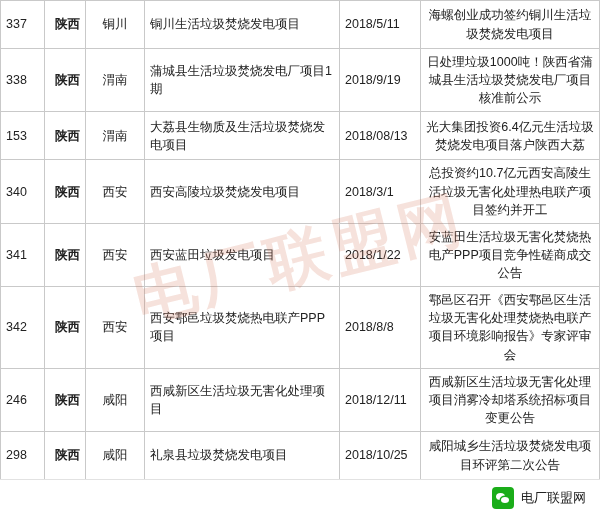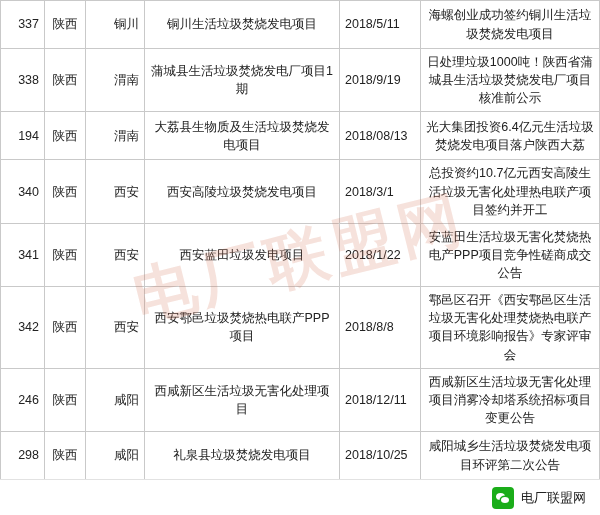--- a/index.html
+++ b/index.html
@@ -23,7 +23,7 @@
     line-height:1.45;
     color:#222;
   }
-  .c-idx{width:33px;text-align:right;color:#333;font-size:13px;margin-top:22px;}
+  .c-idx{width:33px;text-align:left;color:#333;font-size:13px;margin-top:22px;}
   .c-prov{width:30px;text-align:center;color:#333;font-size:13px;line-height:1.15;}
   .c-city{width:48px;text-align:right;color:#333;font-size:13px;}
   .c-name{width:184px;text-align:center;color:#c0392b;font-size:12.5px;}

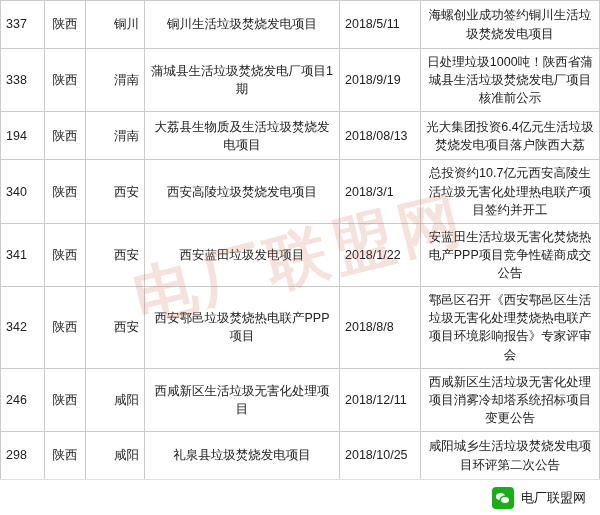--- a/index.html
+++ b/index.html
@@ -24,7 +24,7 @@
     color:#222;
   }
   .c-idx{width:33px;text-align:left;color:#333;font-size:13px;margin-top:22px;}
-  .c-prov{width:30px;text-align:center;color:#333;font-size:13px;line-height:1.15;}
+  .c-prov{width:30px;text-align:right;color:#333;font-size:13px;line-height:1.15;font-weight:bold;}
   .c-city{width:48px;text-align:right;color:#333;font-size:13px;}
   .c-name{width:184px;text-align:center;color:#c0392b;font-size:12.5px;}
   .c-date{width:70px;color:#333;font-size:12.5px;}

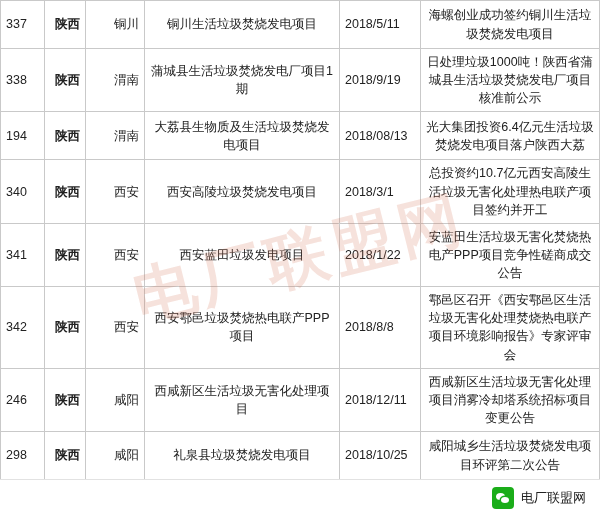--- a/index.html
+++ b/index.html
@@ -25,7 +25,7 @@
   }
   .c-idx{width:33px;text-align:left;color:#333;font-size:13px;margin-top:22px;}
   .c-prov{width:30px;text-align:right;color:#333;font-size:13px;line-height:1.15;font-weight:bold;}
-  .c-city{width:48px;text-align:right;color:#333;font-size:13px;}
+  .c-city{width:48px;text-align:center;color:#333;font-size:13px;}
   .c-name{width:184px;text-align:center;color:#c0392b;font-size:12.5px;}
   .c-date{width:70px;color:#333;font-size:12.5px;}
   .c-desc{width:auto;text-align:center;color:#1d1d1d;font-size:12.5px;}

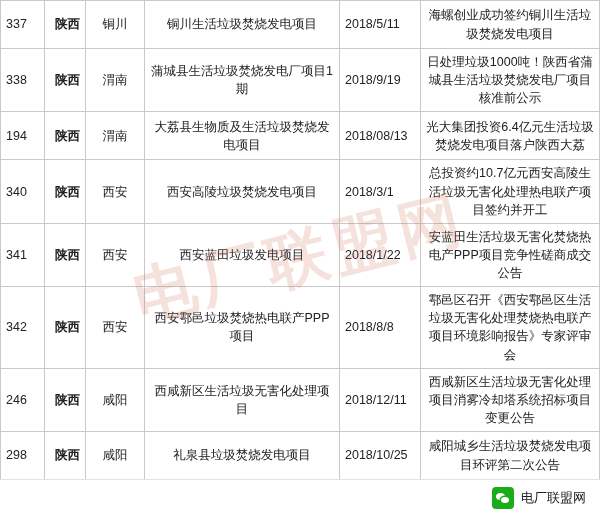--- a/index.html
+++ b/index.html
@@ -26,7 +26,7 @@
   .c-idx{width:33px;text-align:left;color:#333;font-size:13px;margin-top:22px;}
   .c-prov{width:30px;text-align:right;color:#333;font-size:13px;line-height:1.15;font-weight:bold;}
   .c-city{width:48px;text-align:center;color:#333;font-size:13px;}
-  .c-name{width:184px;text-align:center;color:#c0392b;font-size:12.5px;}
+  .c-name{width:184px;text-align:left;color:#c0392b;font-size:12.5px;}
   .c-date{width:70px;color:#333;font-size:12.5px;}
   .c-desc{width:auto;text-align:center;color:#1d1d1d;font-size:12.5px;}
   .rowh{height:48px;}

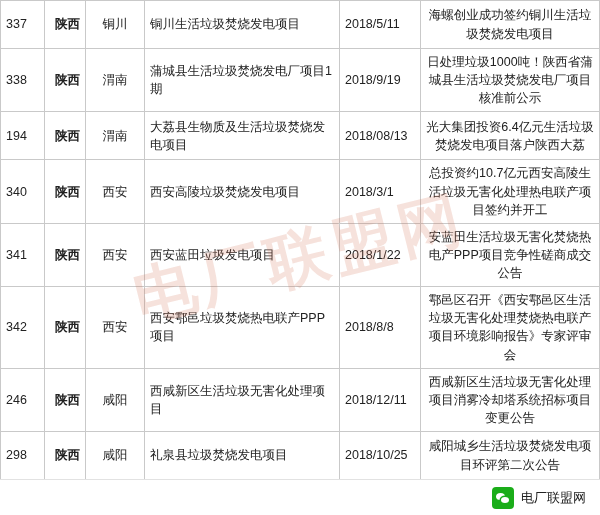--- a/index.html
+++ b/index.html
@@ -102,7 +102,7 @@
       <td class="c-desc">日处理垃圾1000吨！陕西省蒲城县生活垃圾焚烧发电厂项目核准前公示</td>
     </tr>
     <tr class="rowh">
-      <td class="c-idx">194</td>
+      <td class="c-idx">153</td>
       <td class="c-prov">陕西</td>
       <td class="c-city">渭南</td>
       <td class="c-name">大荔县生物质及生活垃圾焚烧发电项目</td>

